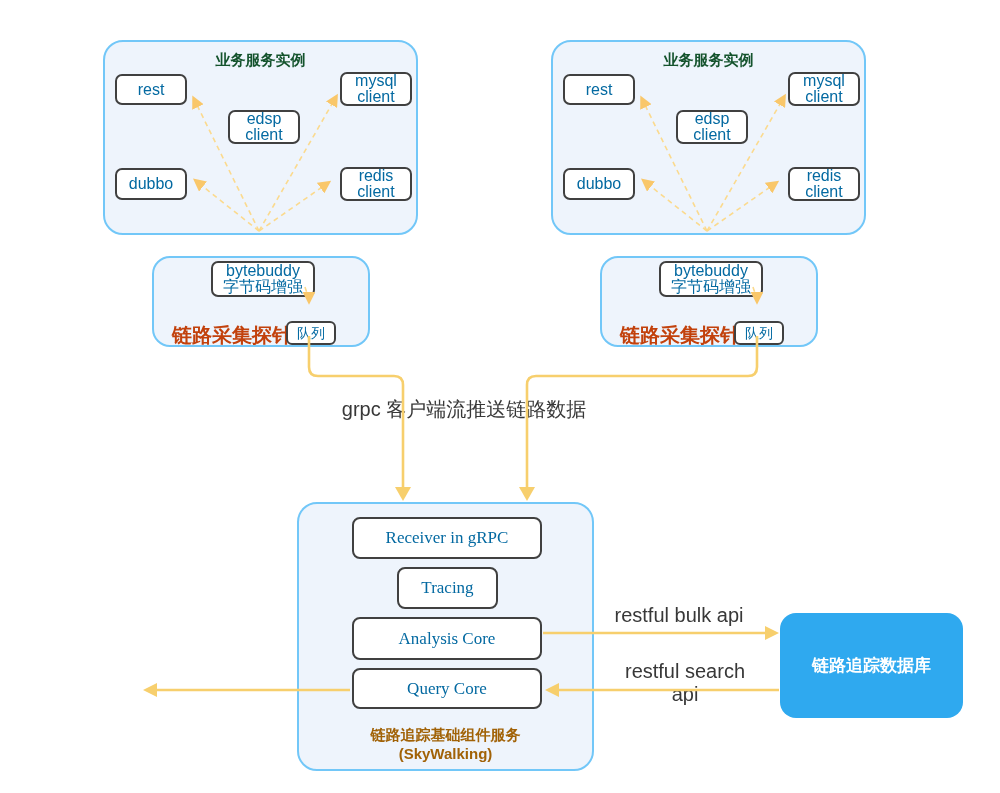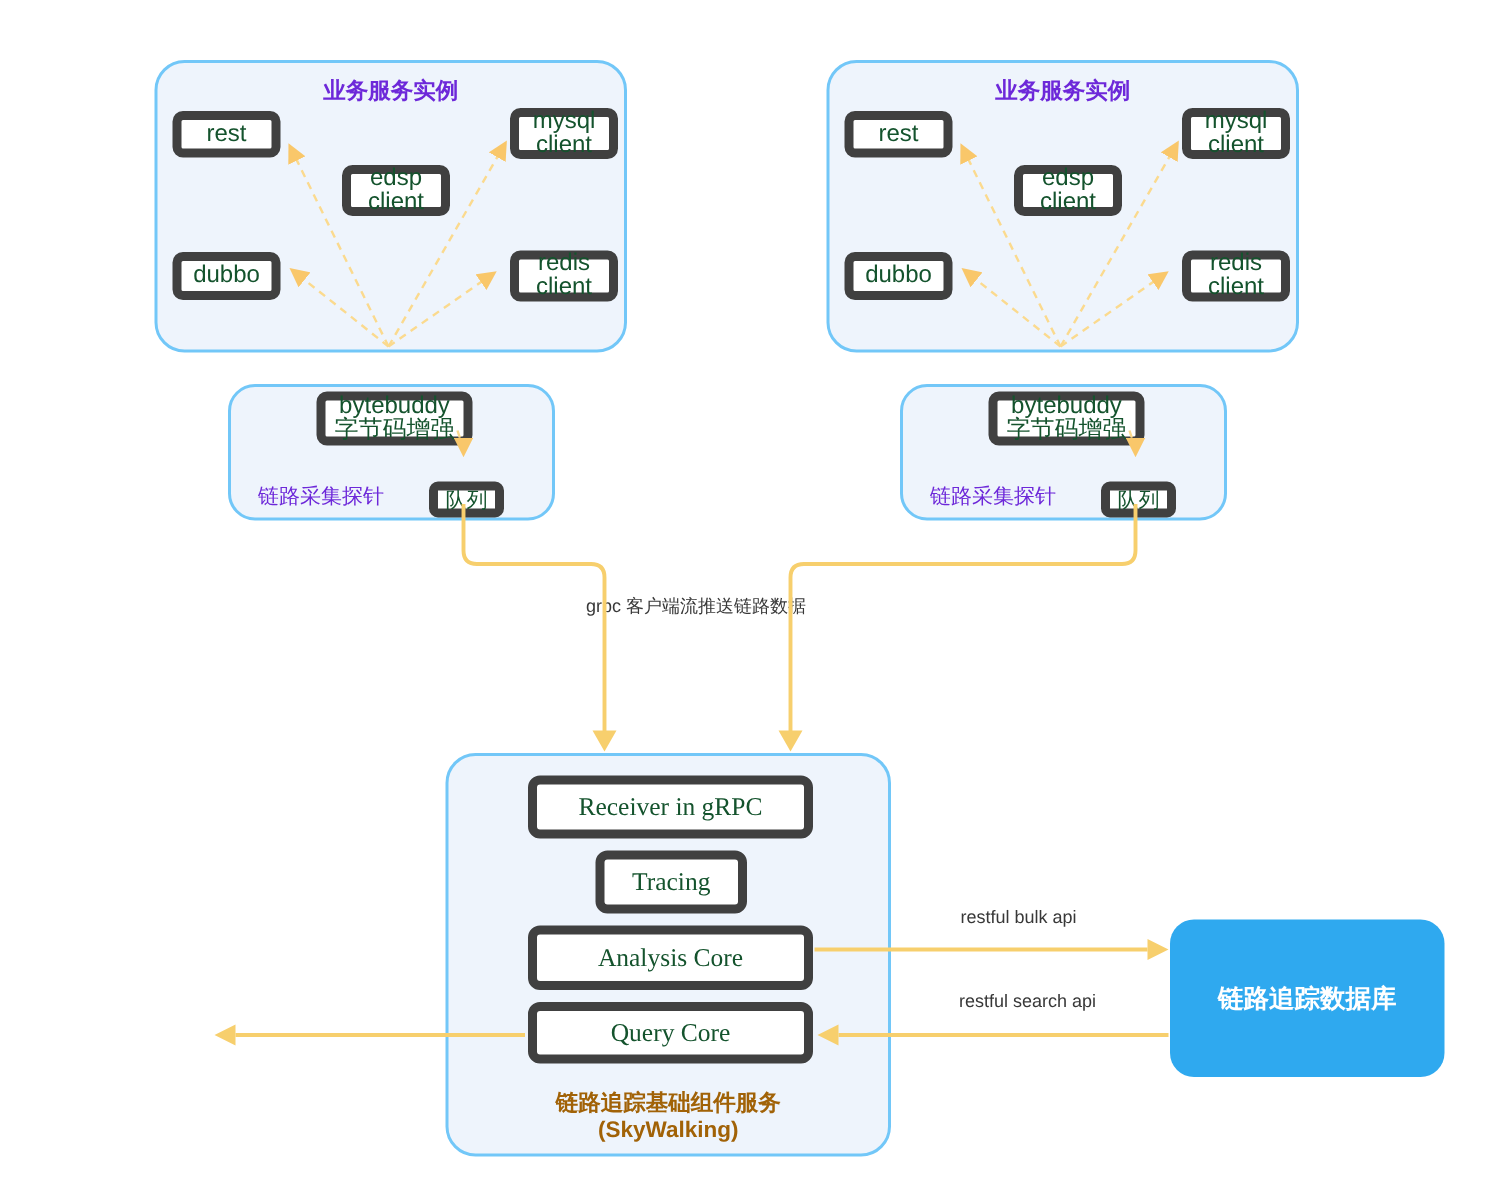--- a/index.html
+++ b/index.html
@@ -16,7 +16,7 @@
   .central-panel{left:297px;top:502px;width:297px;height:269px;}
   .group-title{
     position:absolute;top:9px;left:0;right:0;text-align:center;
-    font-size:15px;font-weight:700;color:#6d28d9;
+    font-size:15px;font-weight:700;color:#14532d;
   }
   .node{
     position:absolute;background:#ffffff;border:6px solid #404040;border-radius:7px;

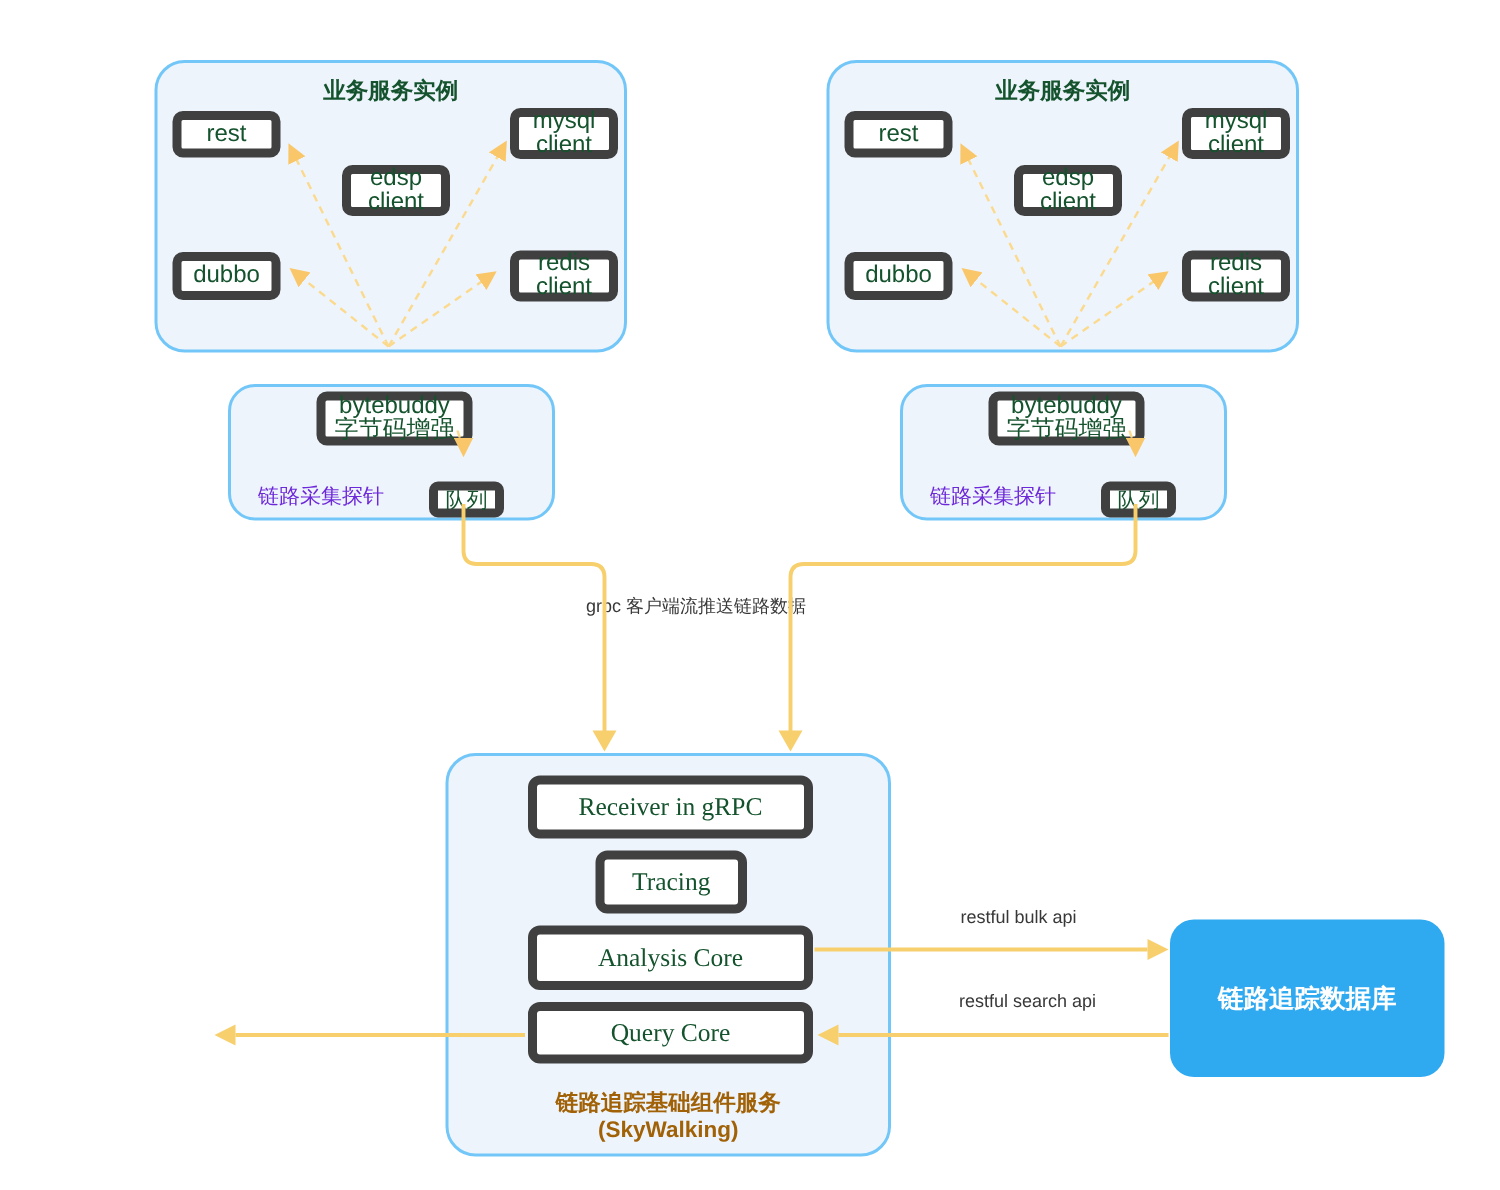--- a/index.html
+++ b/index.html
@@ -19,9 +19,9 @@
     font-size:15px;font-weight:700;color:#14532d;
   }
   .node{
-    position:absolute;background:#ffffff;border:6px solid #404040;border-radius:7px;
+    position:absolute;background:#ffffff;border:2px solid #404040;border-radius:7px;
     box-sizing:border-box;display:flex;align-items:center;justify-content:center;
-    text-align:center;font-size:16px;line-height:16px;color:#14532d;white-space:pre-line;
+    text-align:center;font-size:16px;line-height:16px;color:#0369a1;white-space:pre-line;
   }
   .node-lg{font-size:17px;border-radius:8px;font-family:Liberation Serif, serif;}
   .probe-label{

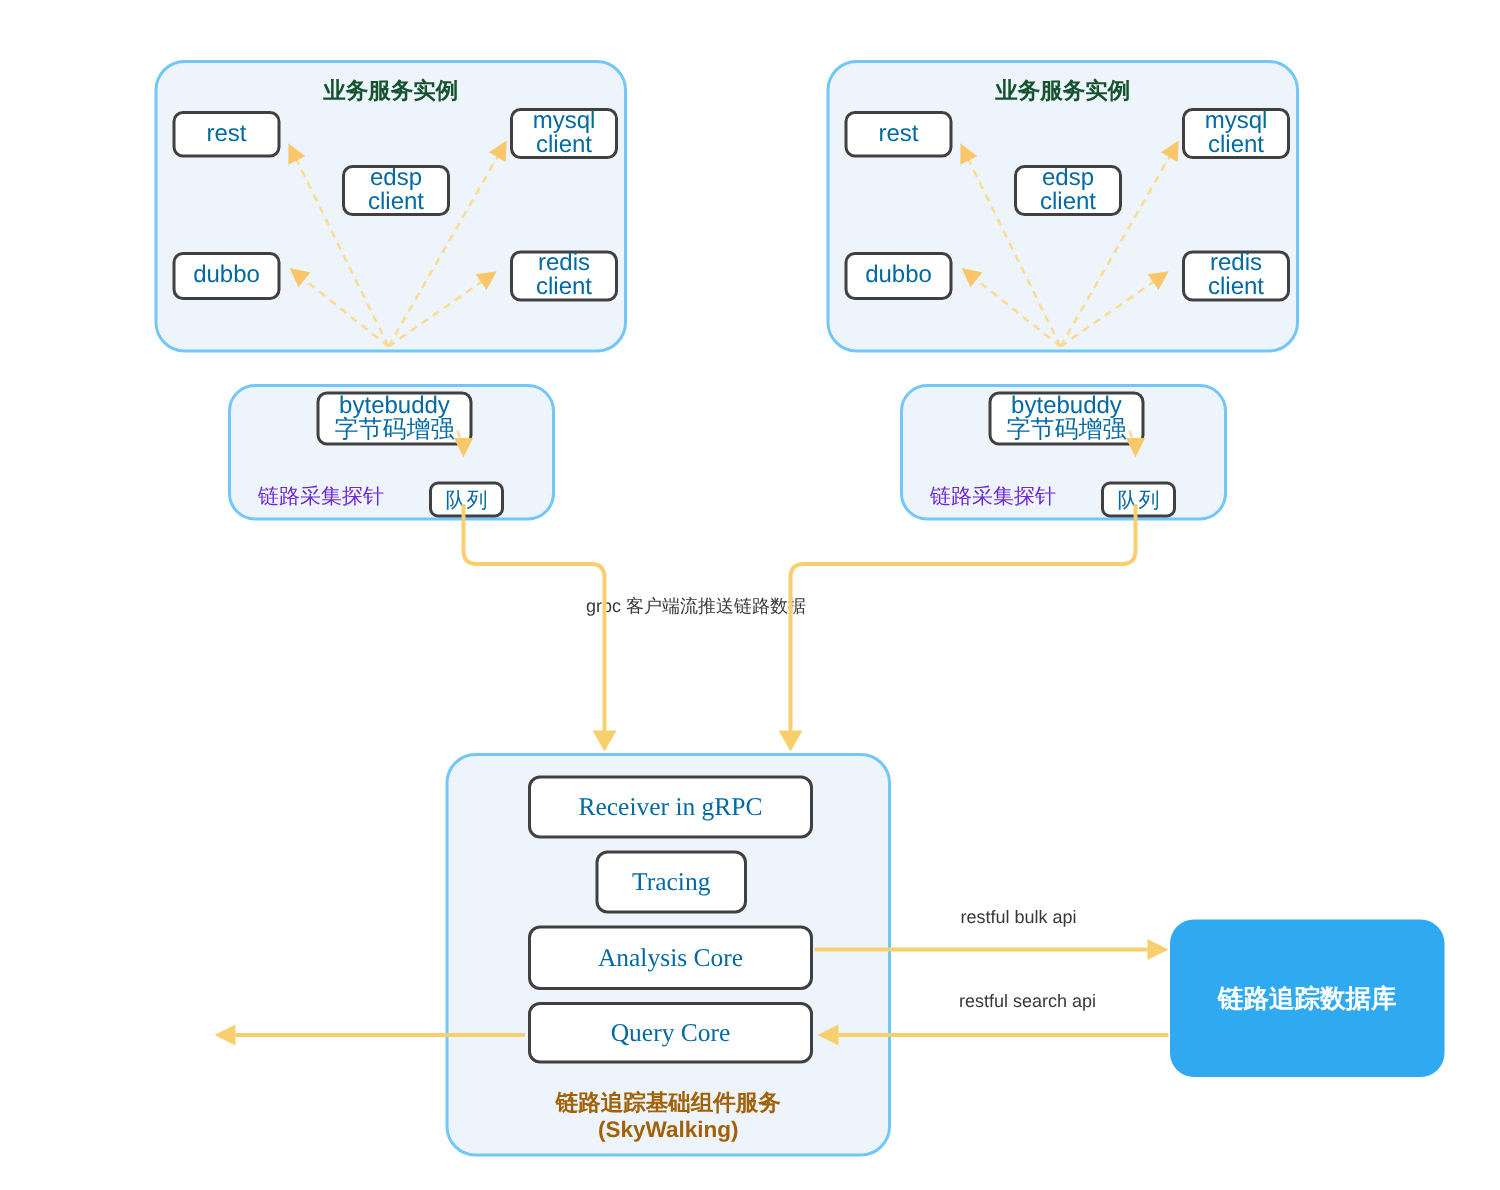--- a/index.html
+++ b/index.html
@@ -25,7 +25,7 @@
   }
   .node-lg{font-size:17px;border-radius:8px;font-family:Liberation Serif, serif;}
   .probe-label{
-    position:absolute;font-size:14px;font-weight:400;color:#6d28d9;
+    position:absolute;font-size:20px;font-weight:700;color:#c2410c;
   }
   .queue-node{font-size:14px;border-radius:6px;}
   .caption{

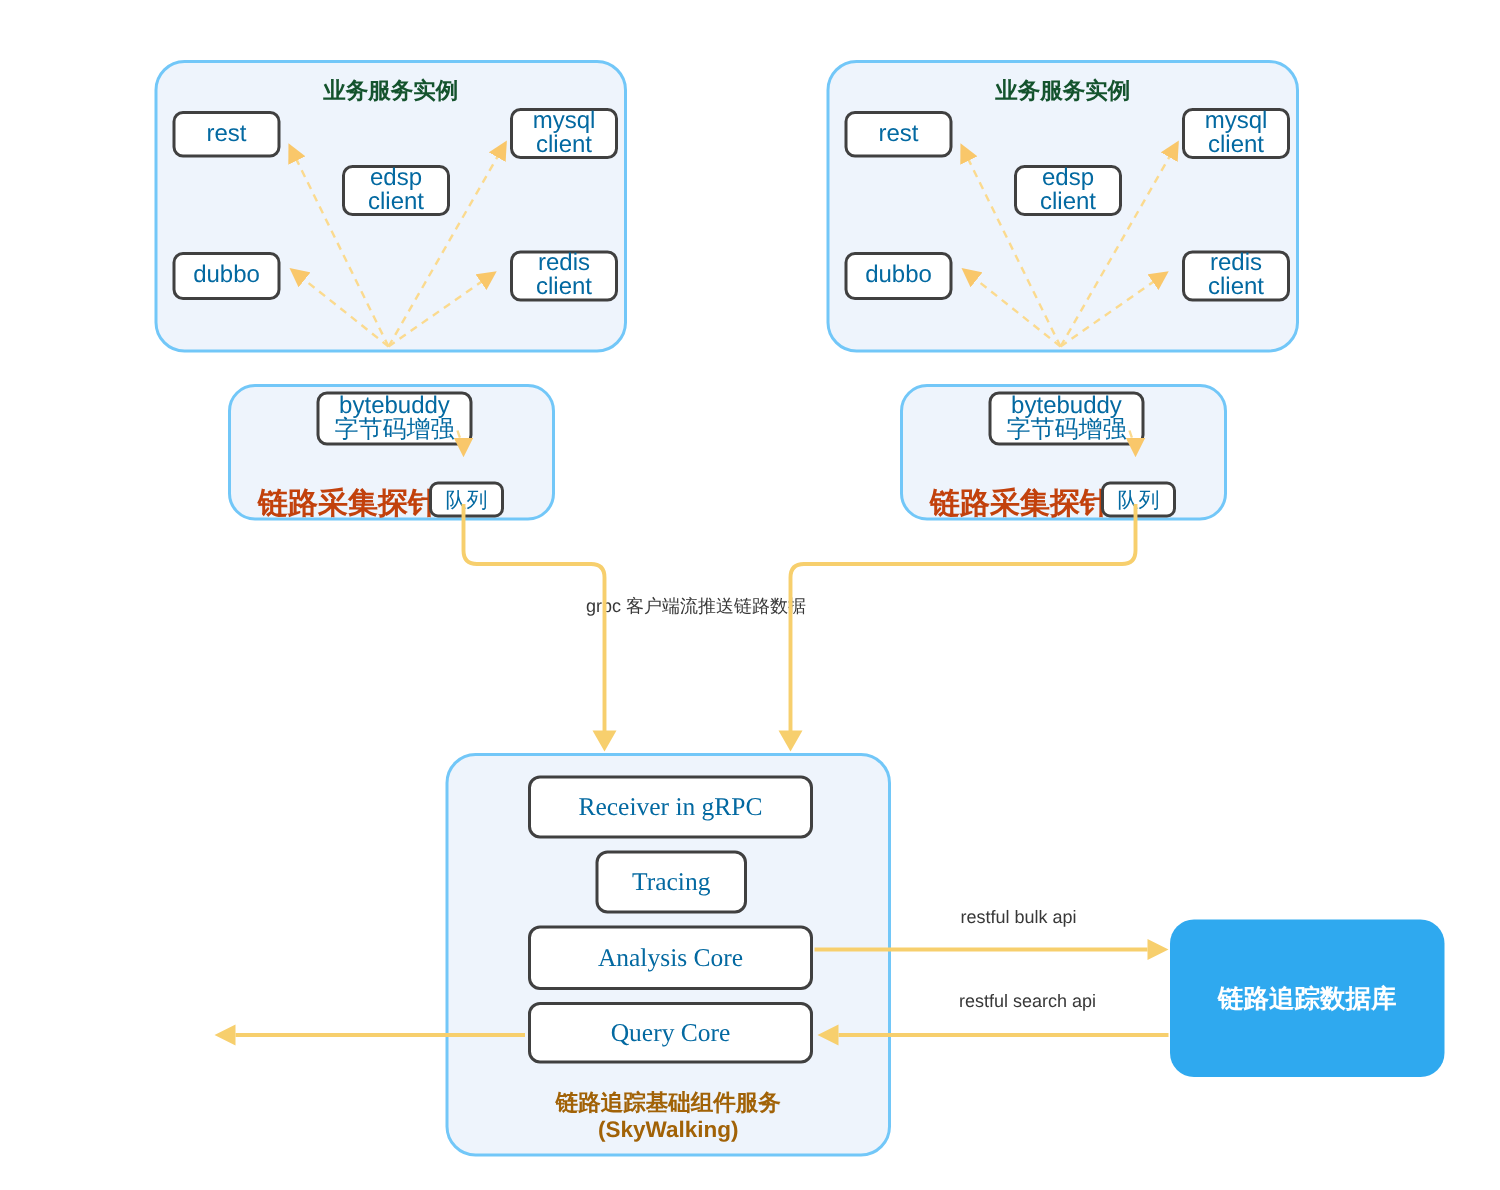--- a/index.html
+++ b/index.html
@@ -41,7 +41,7 @@
   .console-box{left:33px;top:660px;width:105px;height:62px;border-radius:8px;
     font-size:16px;font-weight:500;}
   .flow-label{
-    position:absolute;text-align:center;font-size:12px;color:#383838;
+    position:absolute;text-align:center;font-size:20px;color:#383838;
   }
   .flow-label-cn{font-weight:500;}
   #overlay{position:absolute;left:0;top:0;width:1000px;height:793px;pointer-events:none;}

